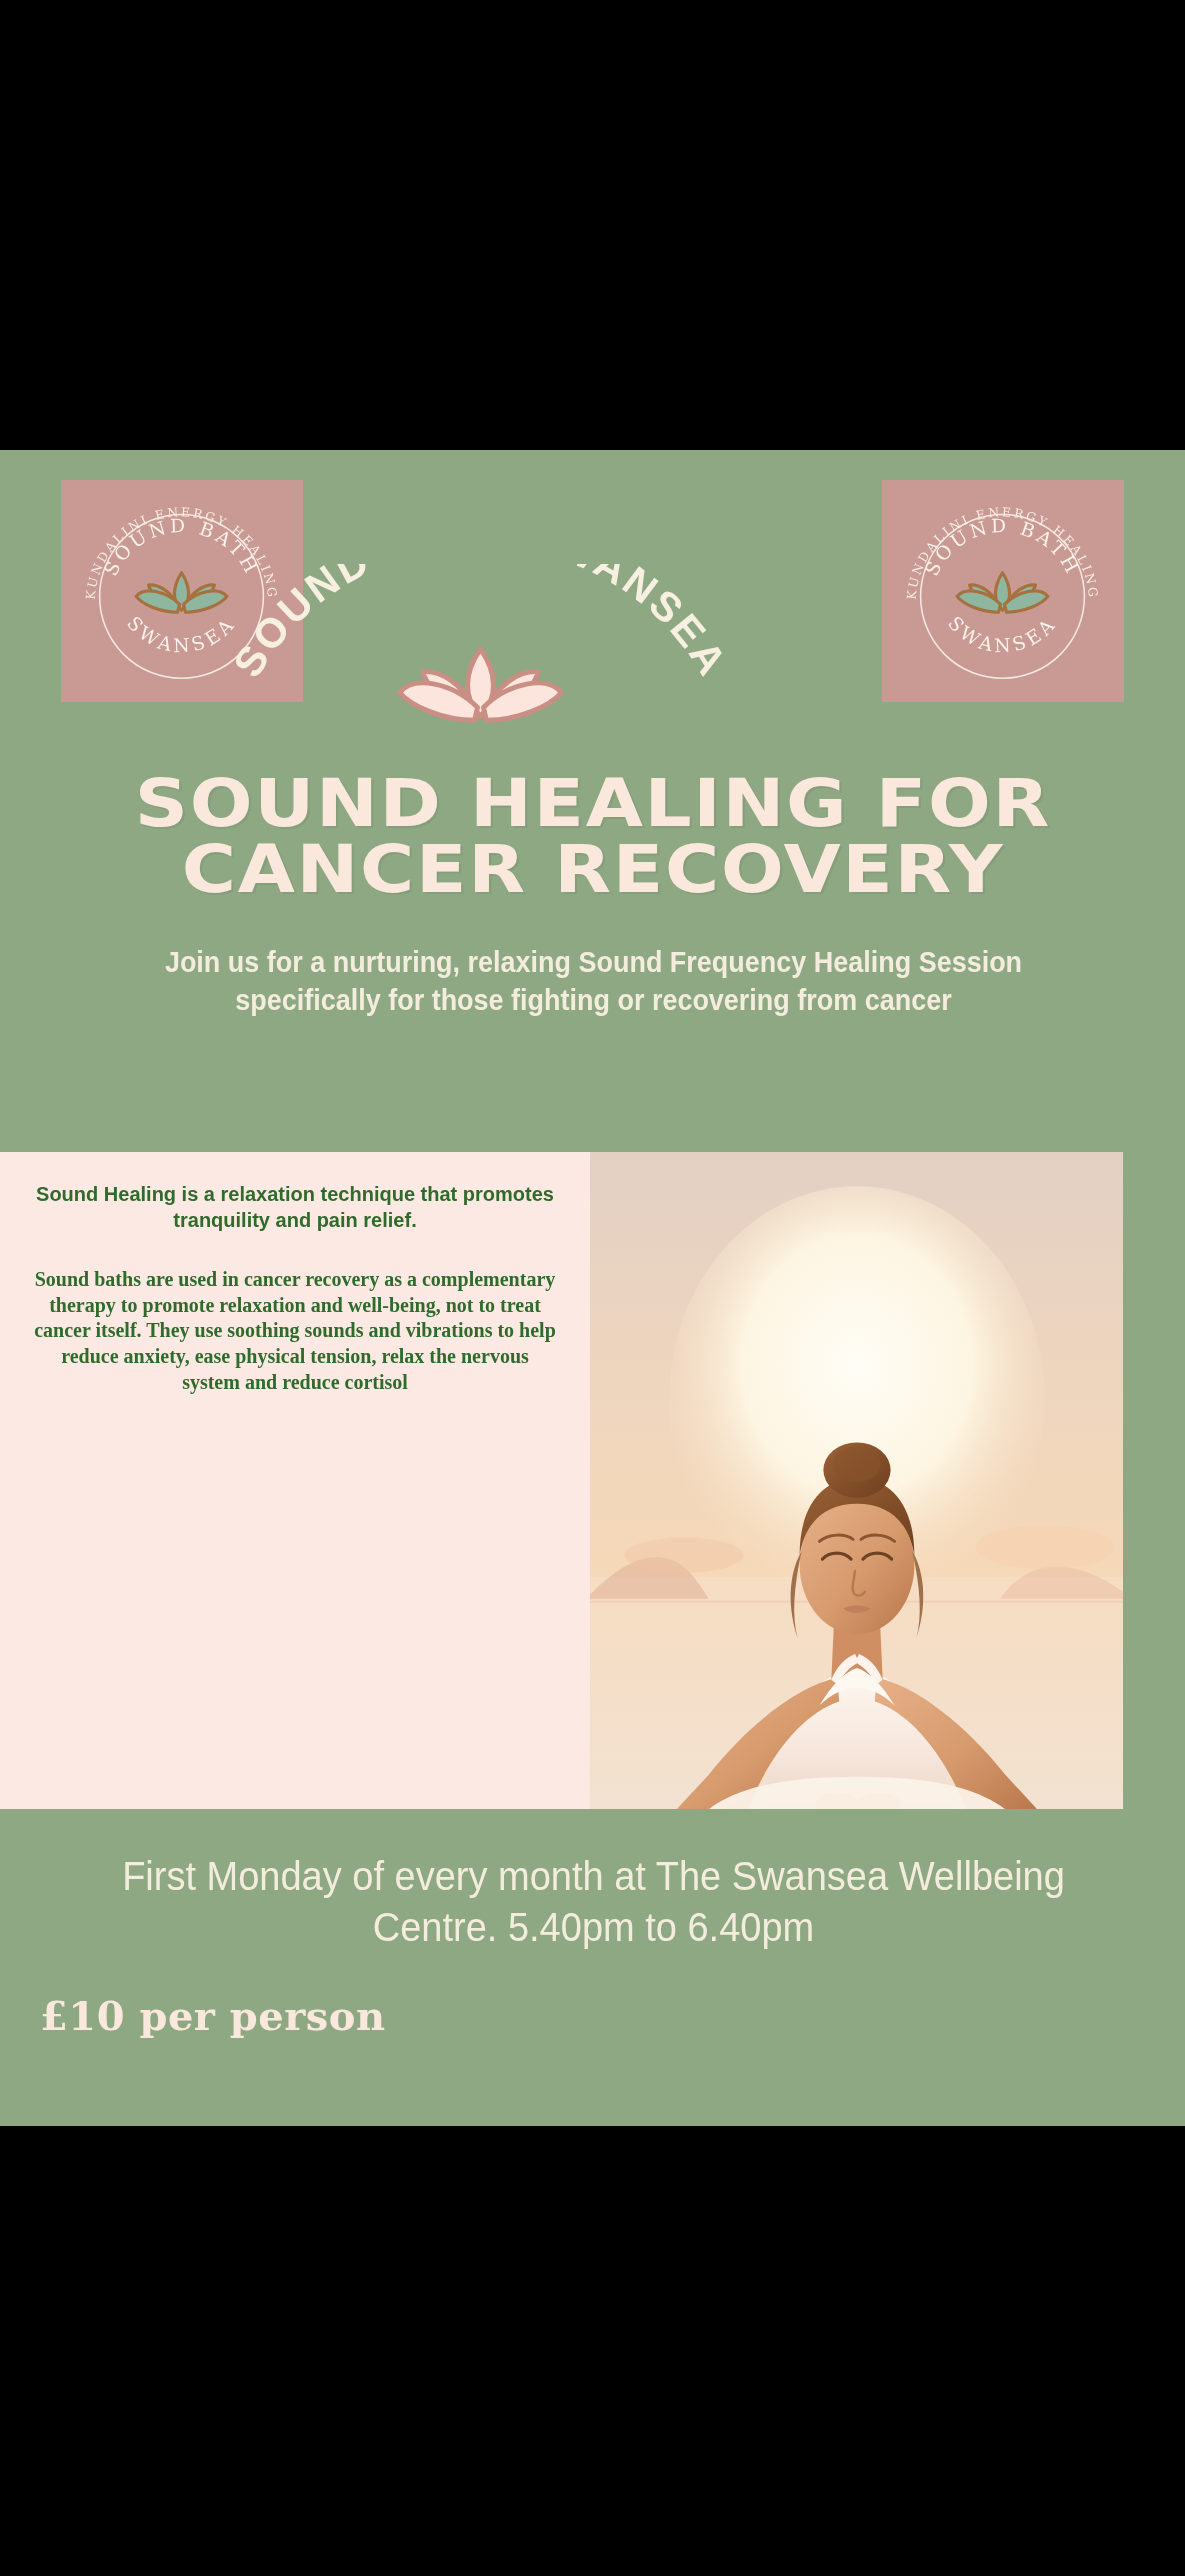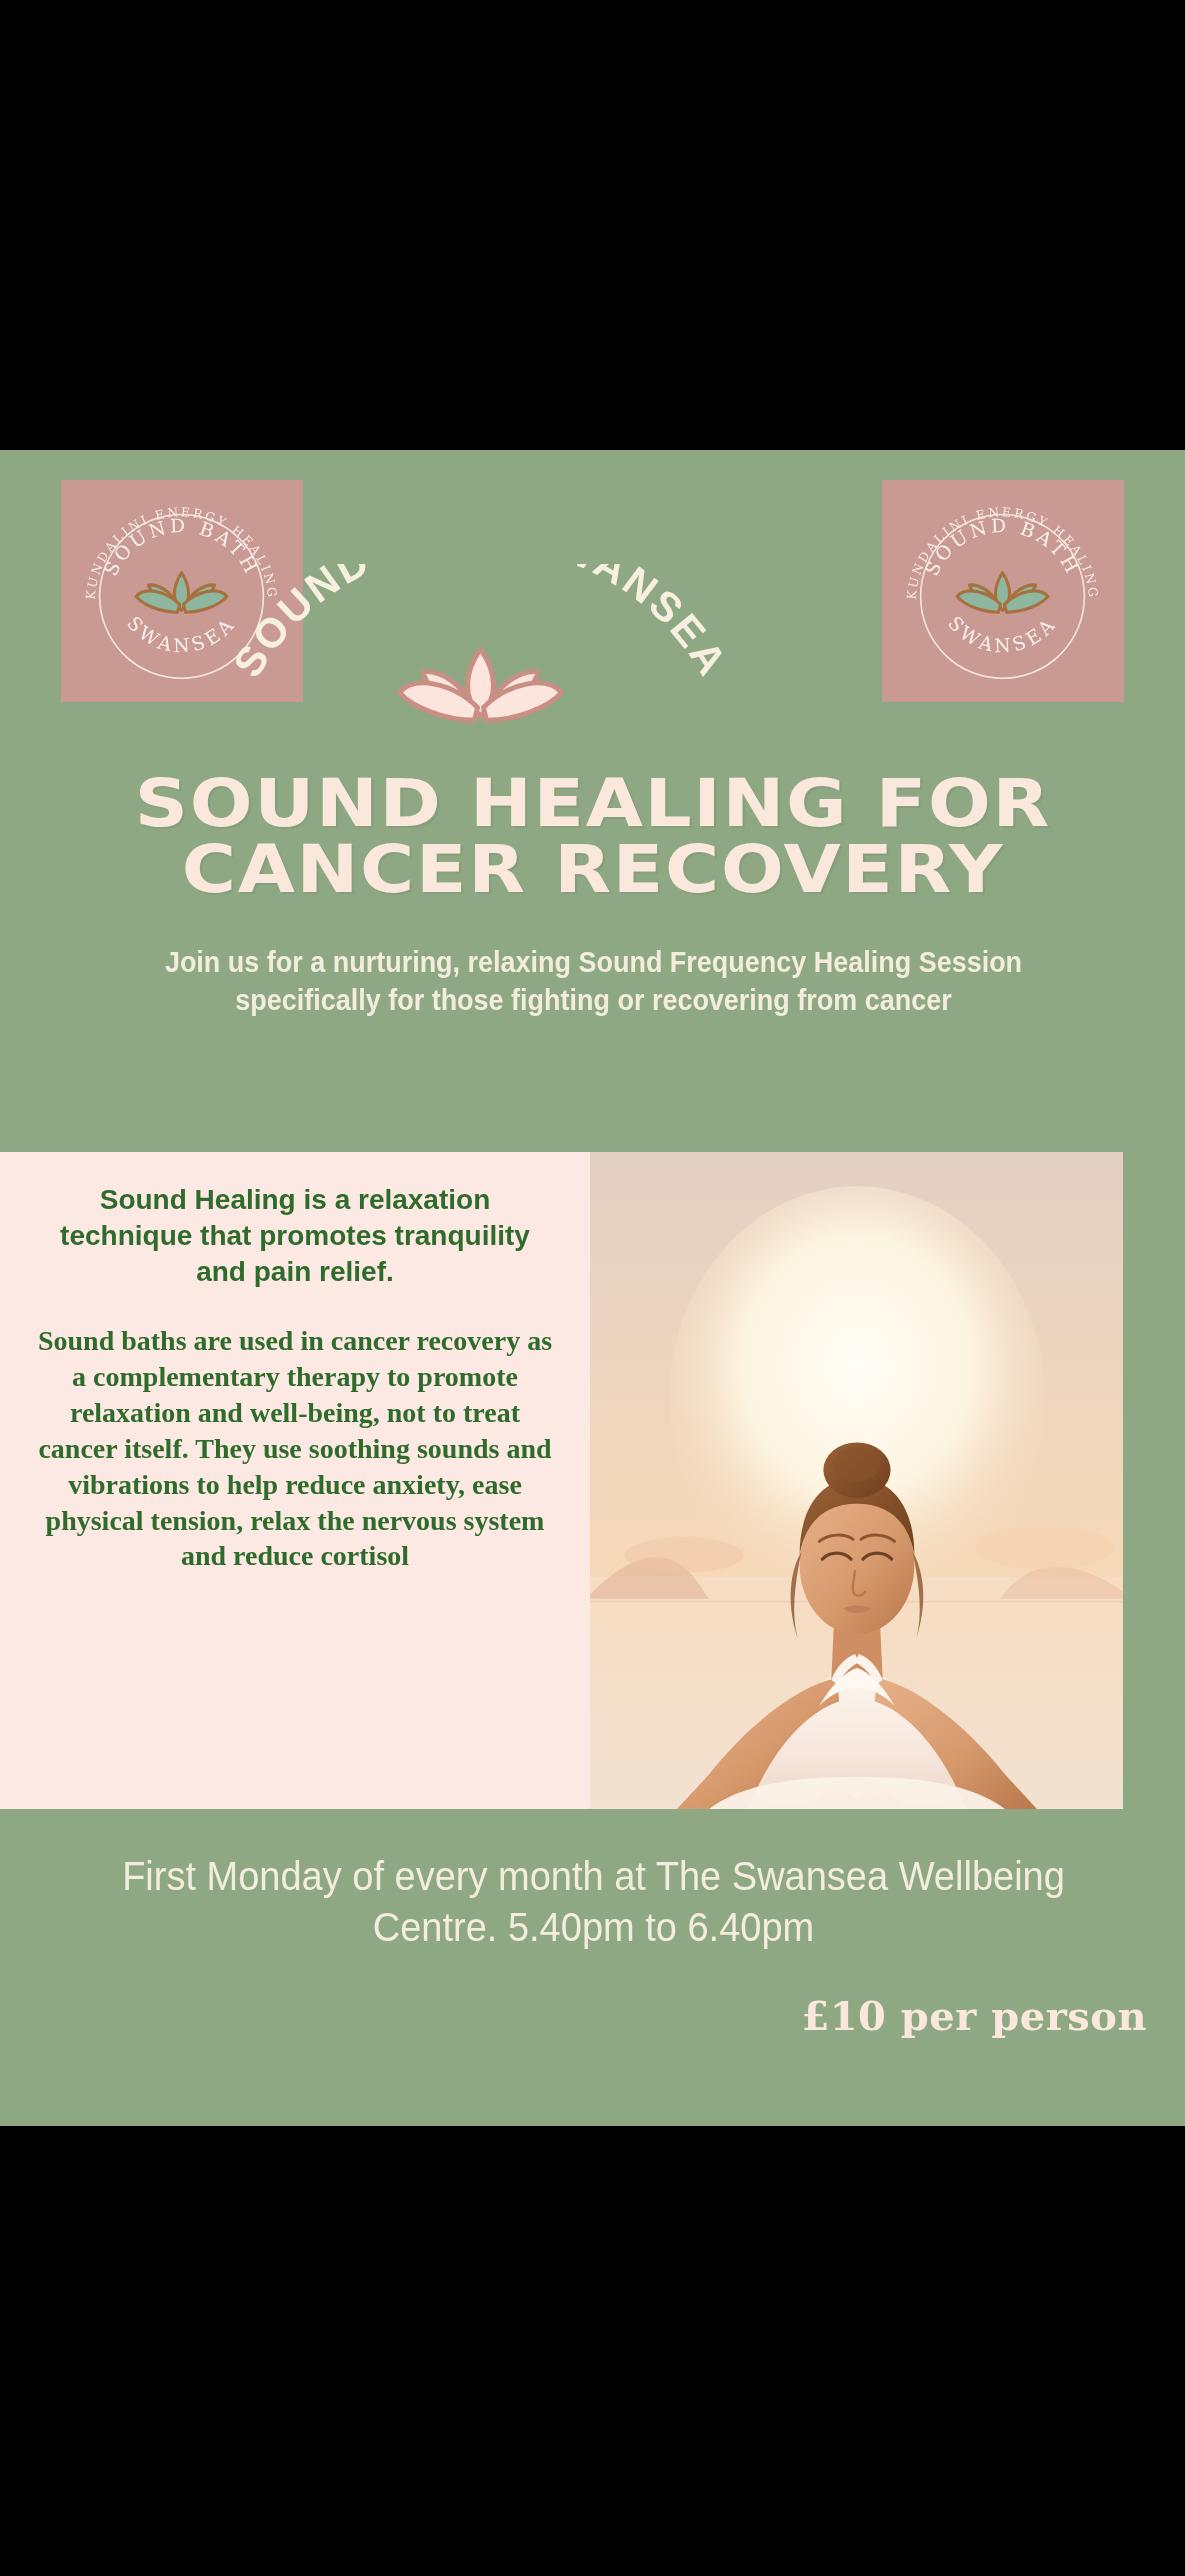--- a/index.html
+++ b/index.html
@@ -124,7 +124,7 @@
     color: #2f6b2b;
     font-family: "Liberation Sans", sans-serif;
     font-weight: bold;
-    font-size: 28px;
+    font-size: 20px;
     line-height: 1.28;
     text-align: center;
   }

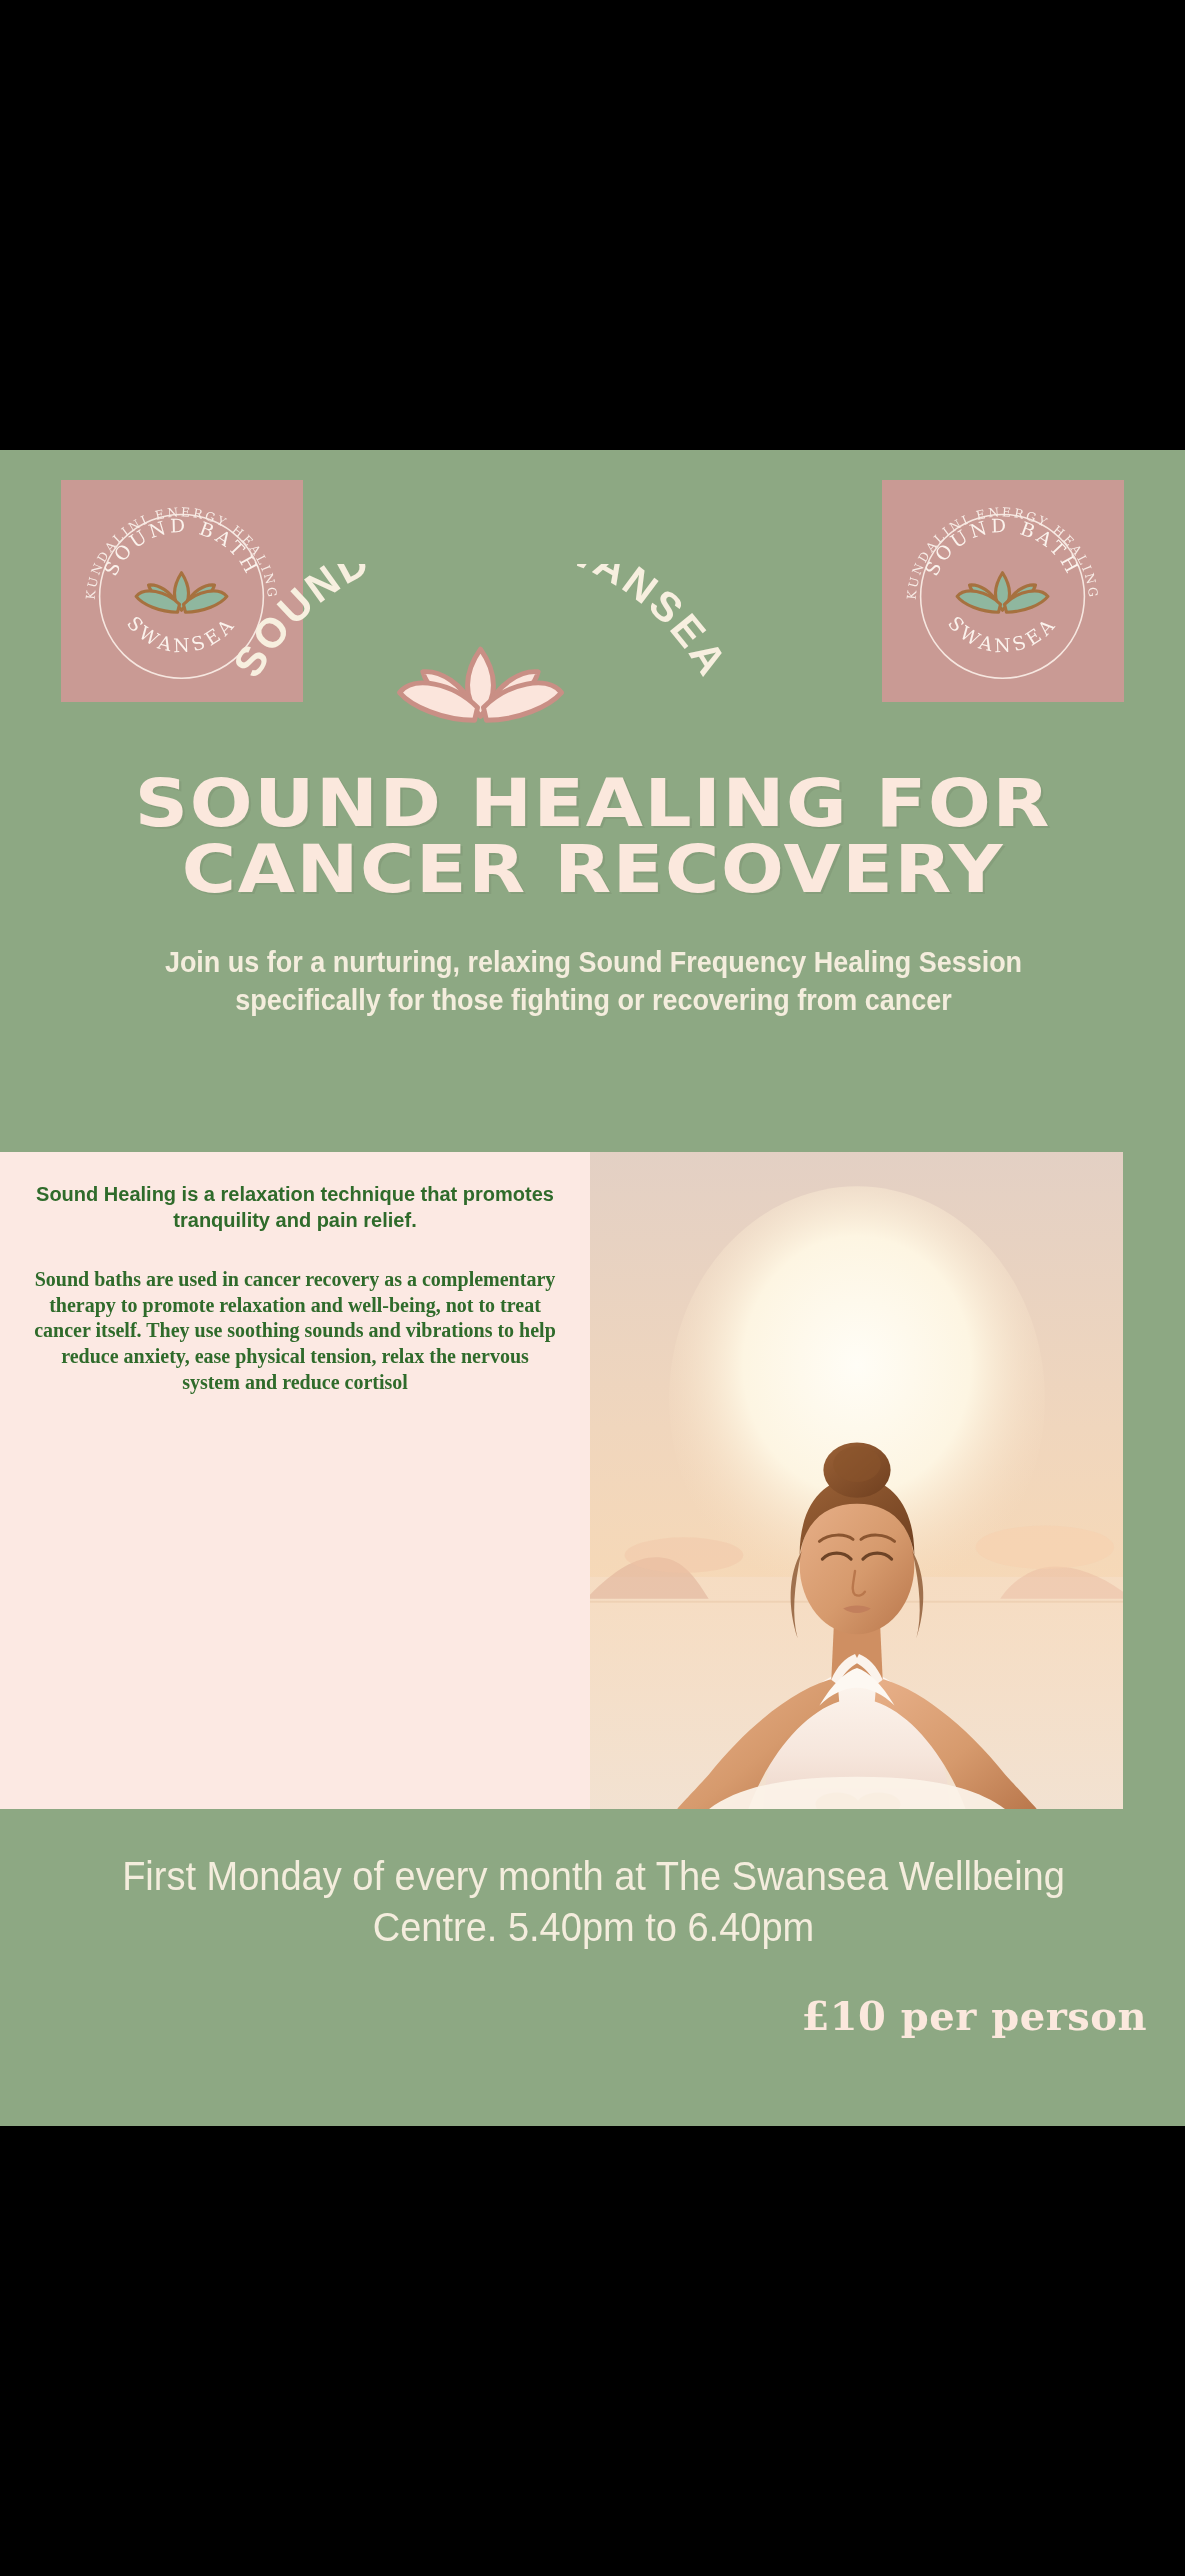--- a/index.html
+++ b/index.html
@@ -168,7 +168,7 @@
     left: 40px;
     top: 183px;
     width: 1107px;
-    text-align: right;
+    text-align: left;
     color: #fbe8dd;
     font-family: "DejaVu Serif", serif;
     font-weight: bold;

